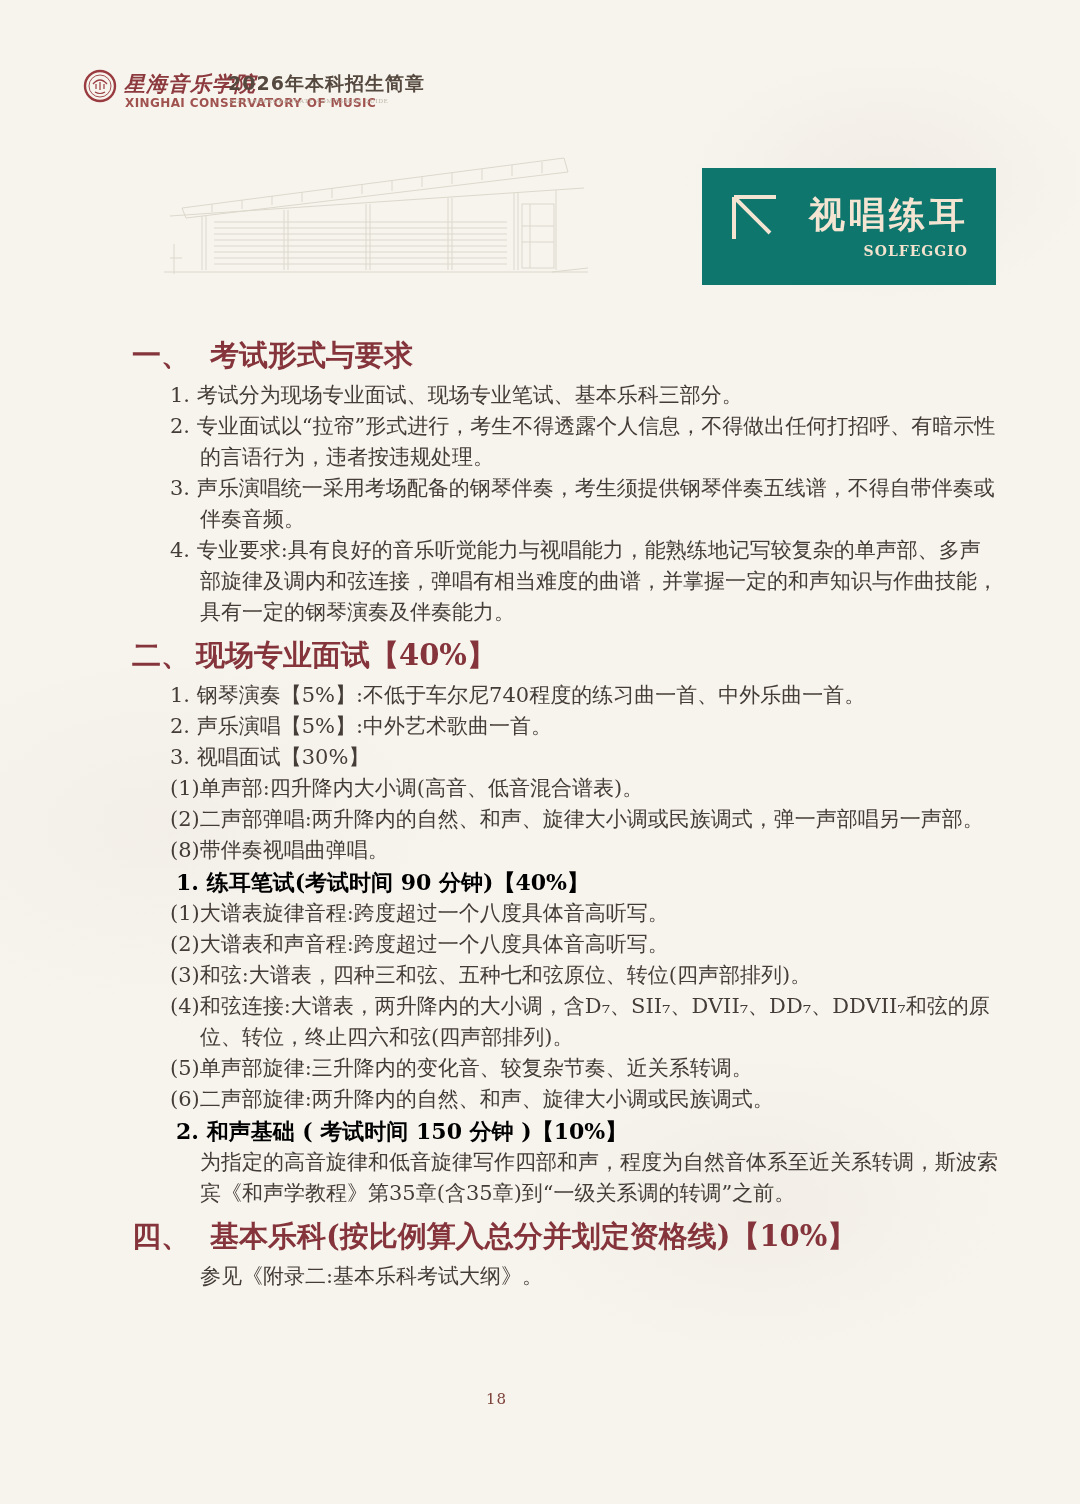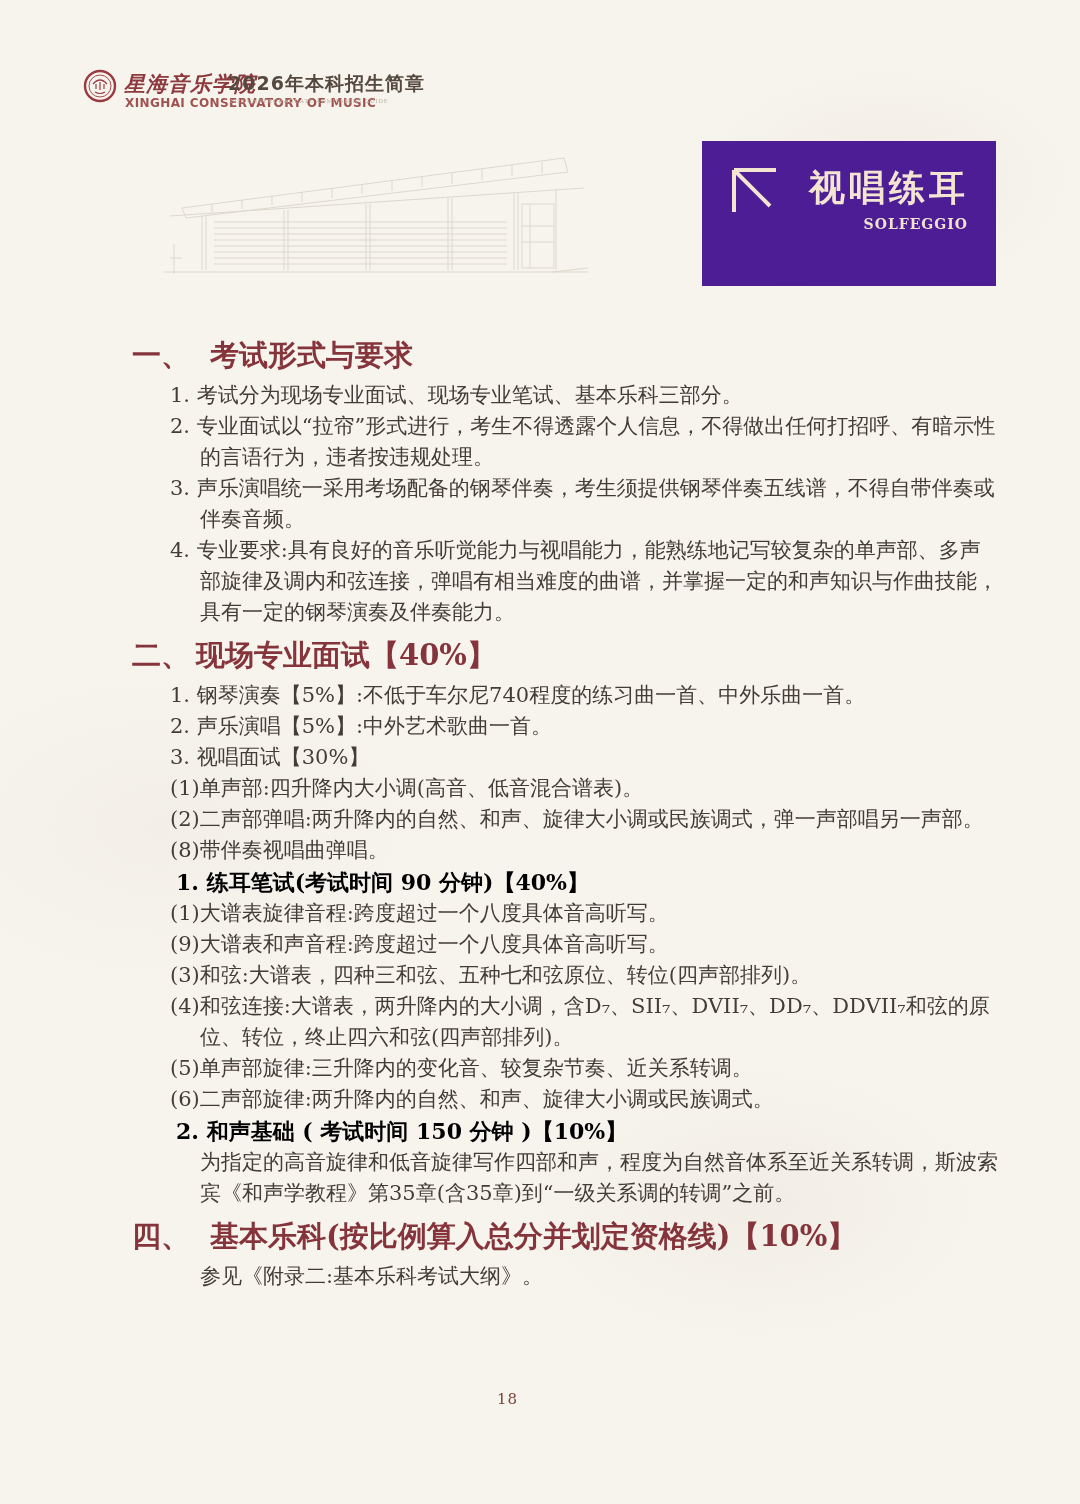--- a/index.html
+++ b/index.html
@@ -30,7 +30,7 @@
   .sketch{position:absolute;left:152px;top:146px;}
 
   
-  .banner{position:absolute;left:702px;top:141px;width:294px;height:145px;background:#4c1d95;}
+  .banner{position:absolute;left:702px;top:168px;width:294px;height:117px;background:#0f766e;}
   .banner-arrow{position:absolute;left:28px;top:25px;width:52px;height:52px;}
   .banner-title{position:absolute;right:27px;top:23px;font-size:36px;font-weight:bold;
                 color:#f4e5d2;letter-spacing:4px;white-space:nowrap;}

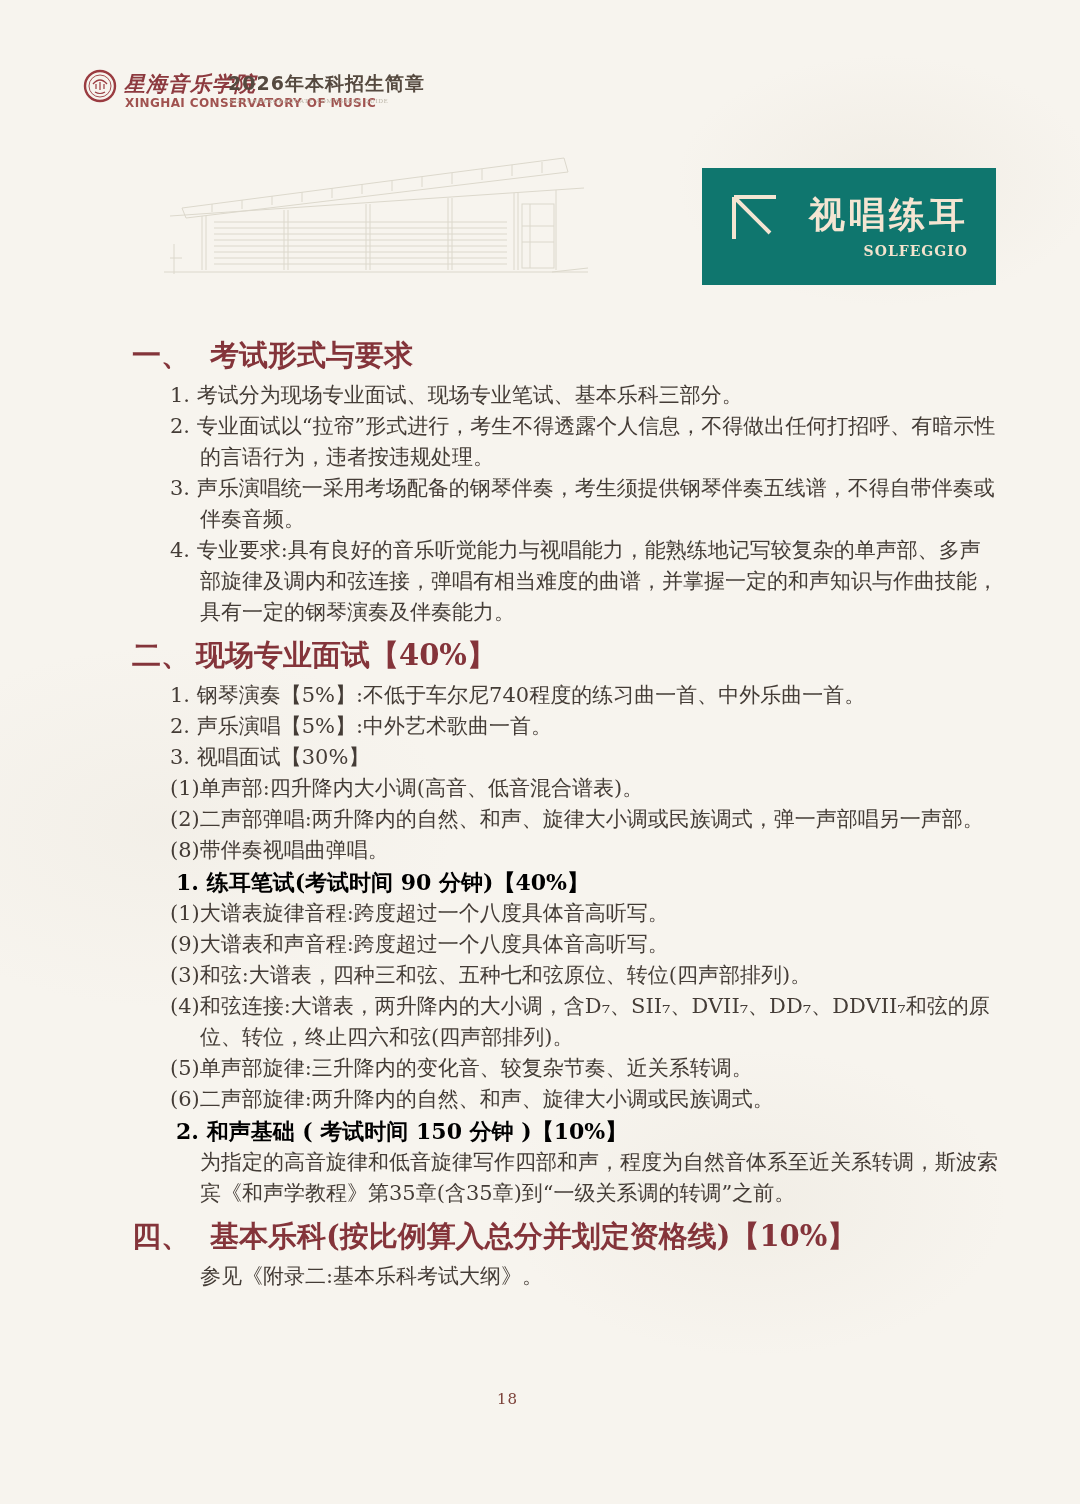--- a/index.html
+++ b/index.html
@@ -118,7 +118,7 @@
 
   <div class="li-red">1. 练耳笔试(考试时间 90 分钟)【40%】</div>
   <div class="li-paren">(1)大谱表旋律音程:跨度超过一个八度具体音高听写。</div>
-  <div class="li-paren">(9)大谱表和声音程:跨度超过一个八度具体音高听写。</div>
+  <div class="li-paren">(2)大谱表和声音程:跨度超过一个八度具体音高听写。</div>
   <div class="li-paren">(3)和弦:大谱表，四种三和弦、五种七和弦原位、转位(四声部排列)。</div>
   <div class="li-paren">(4)和弦连接:大谱表，两升降内的大小调，含D₇、SII₇、DVII₇、DD₇、DDVII₇和弦的原位、转位，终止四六和弦(四声部排列)。</div>
   <div class="li-paren">(5)单声部旋律:三升降内的变化音、较复杂节奏、近关系转调。</div>

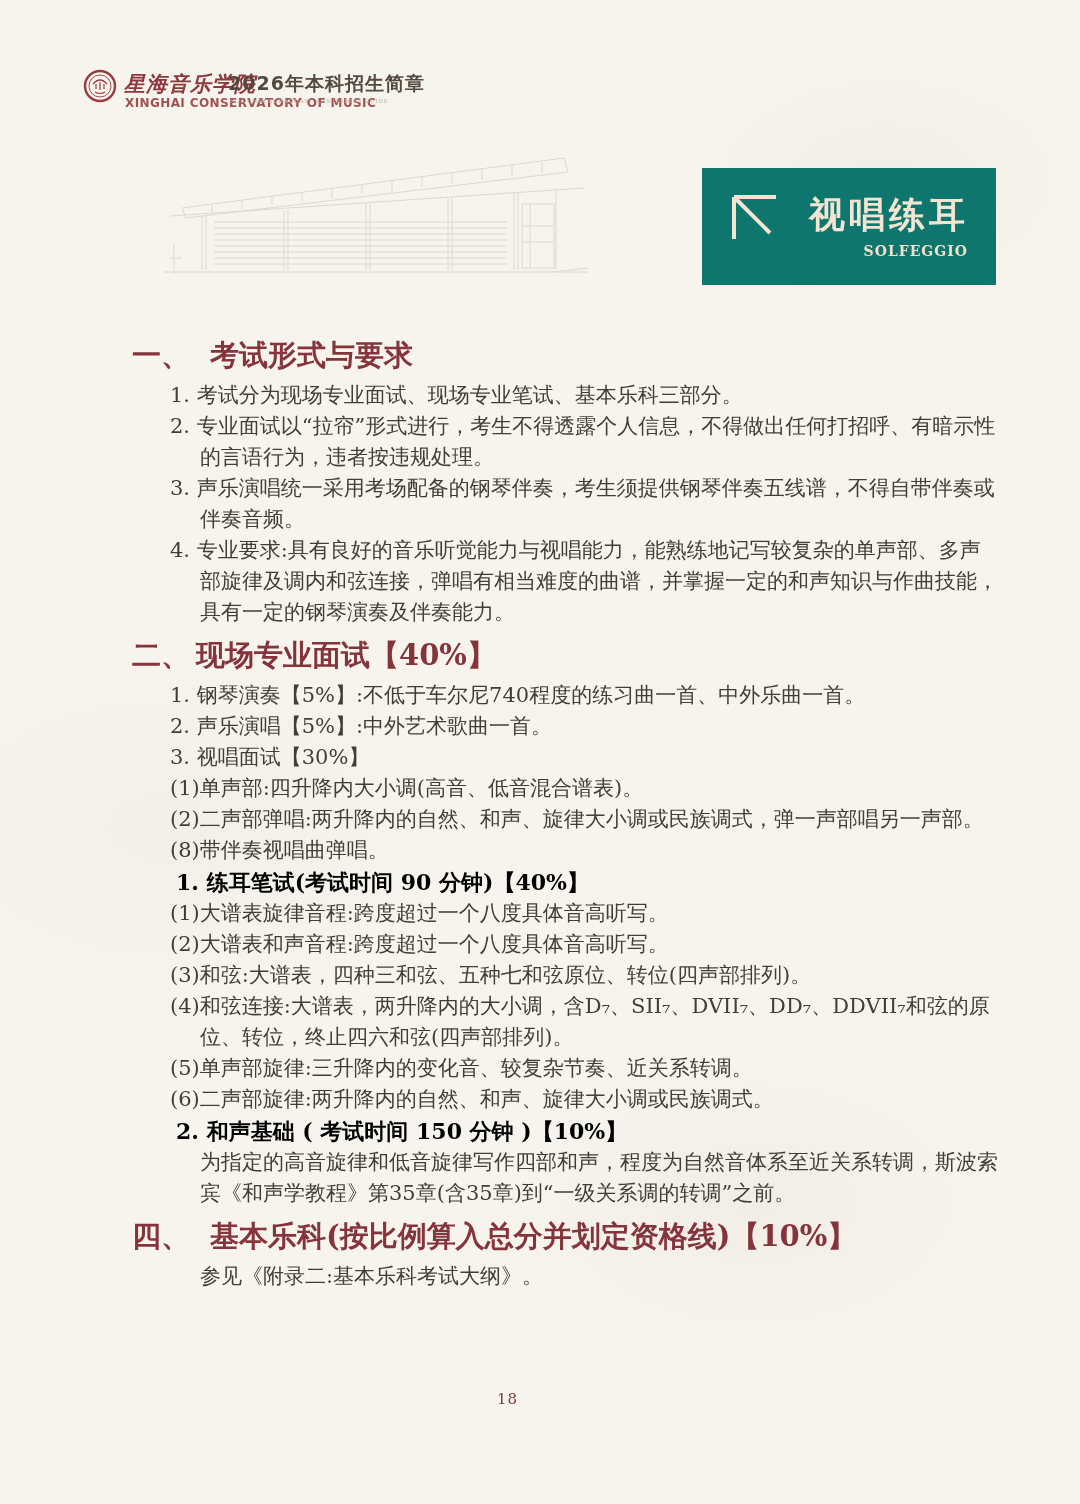--- a/index.html
+++ b/index.html
@@ -50,7 +50,7 @@
 
   
   .pageno{position:absolute;left:0;top:1390px;width:993px;text-align:center;
-          font-size:15px;color:#7b4038;letter-spacing:1px;padding-left:11px;}
+          font-size:15px;color:#7b4038;letter-spacing:1px;}
 </style>
 </head>
 <body>

